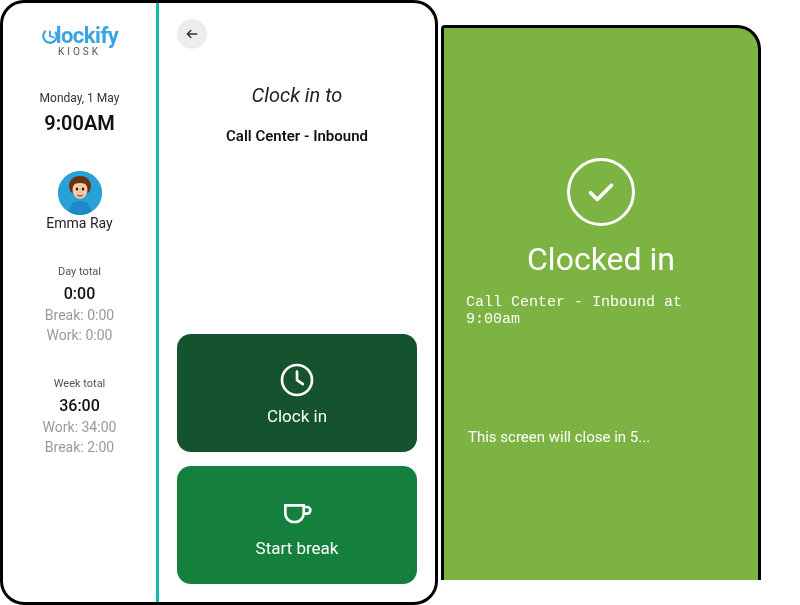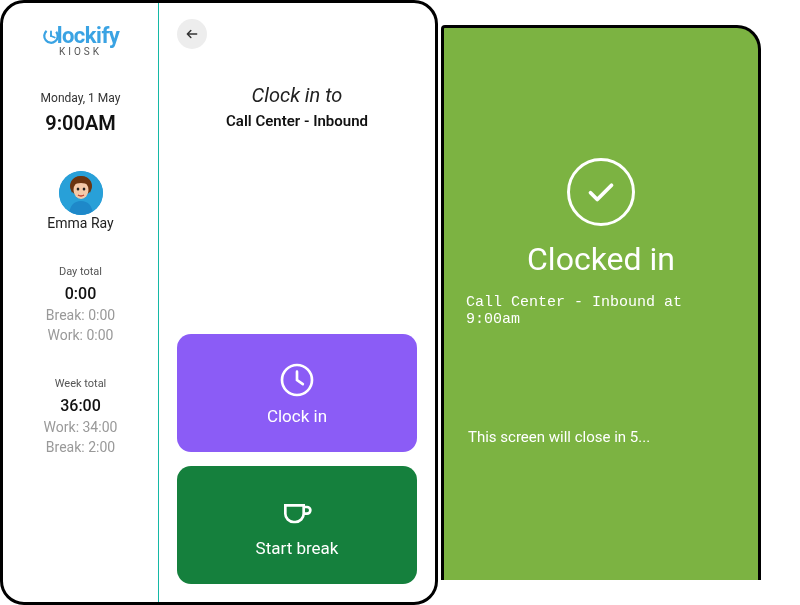--- a/index.html
+++ b/index.html
@@ -23,7 +23,7 @@
     }
     .sidebar {
       width: 156px;
-      border-right: 1px solid #14b8a6;
+      border-right: 3px solid #14b8a6;
       padding: 20px 8px 20px 8px;
       display: flex;
       flex-direction: column;

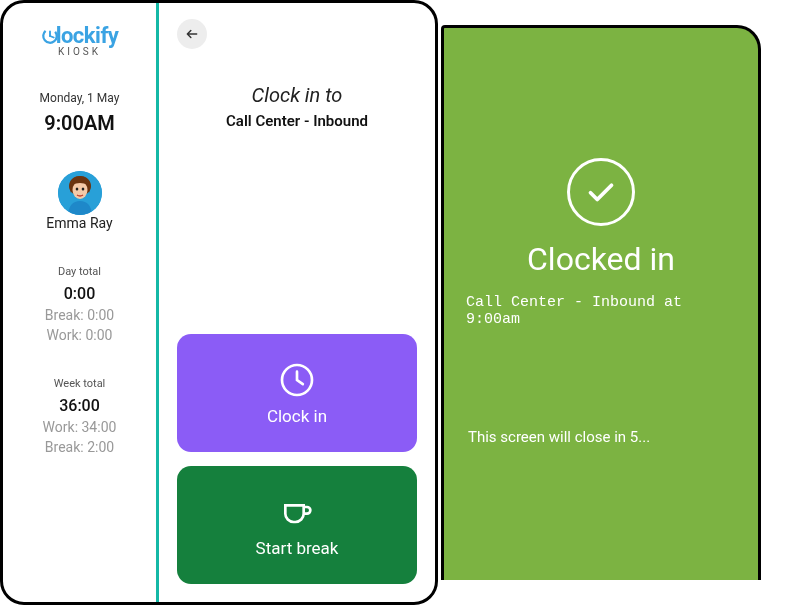--- a/index.html
+++ b/index.html
@@ -123,7 +123,7 @@
       font-size: 15px;
       font-weight: 600;
       color: #111;
-      margin-top: 5px;
+      margin-top: 20px;
     }
     .buttons {
       margin-top: auto;

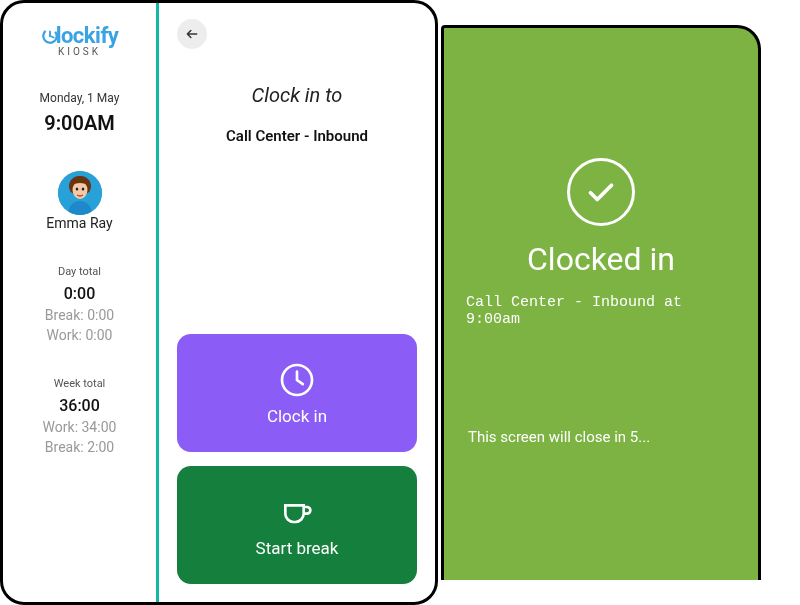--- a/index.html
+++ b/index.html
@@ -142,7 +142,7 @@
       cursor: pointer;
       gap: 6px;
     }
-    .btn-green { background: #8b5cf6; }
+    .btn-green { background: #14532d; }
     .btn-orange { background: #15803d; }
     .big-btn-label { font-size: 17px; font-weight: 400; }
     .confirm-panel {

